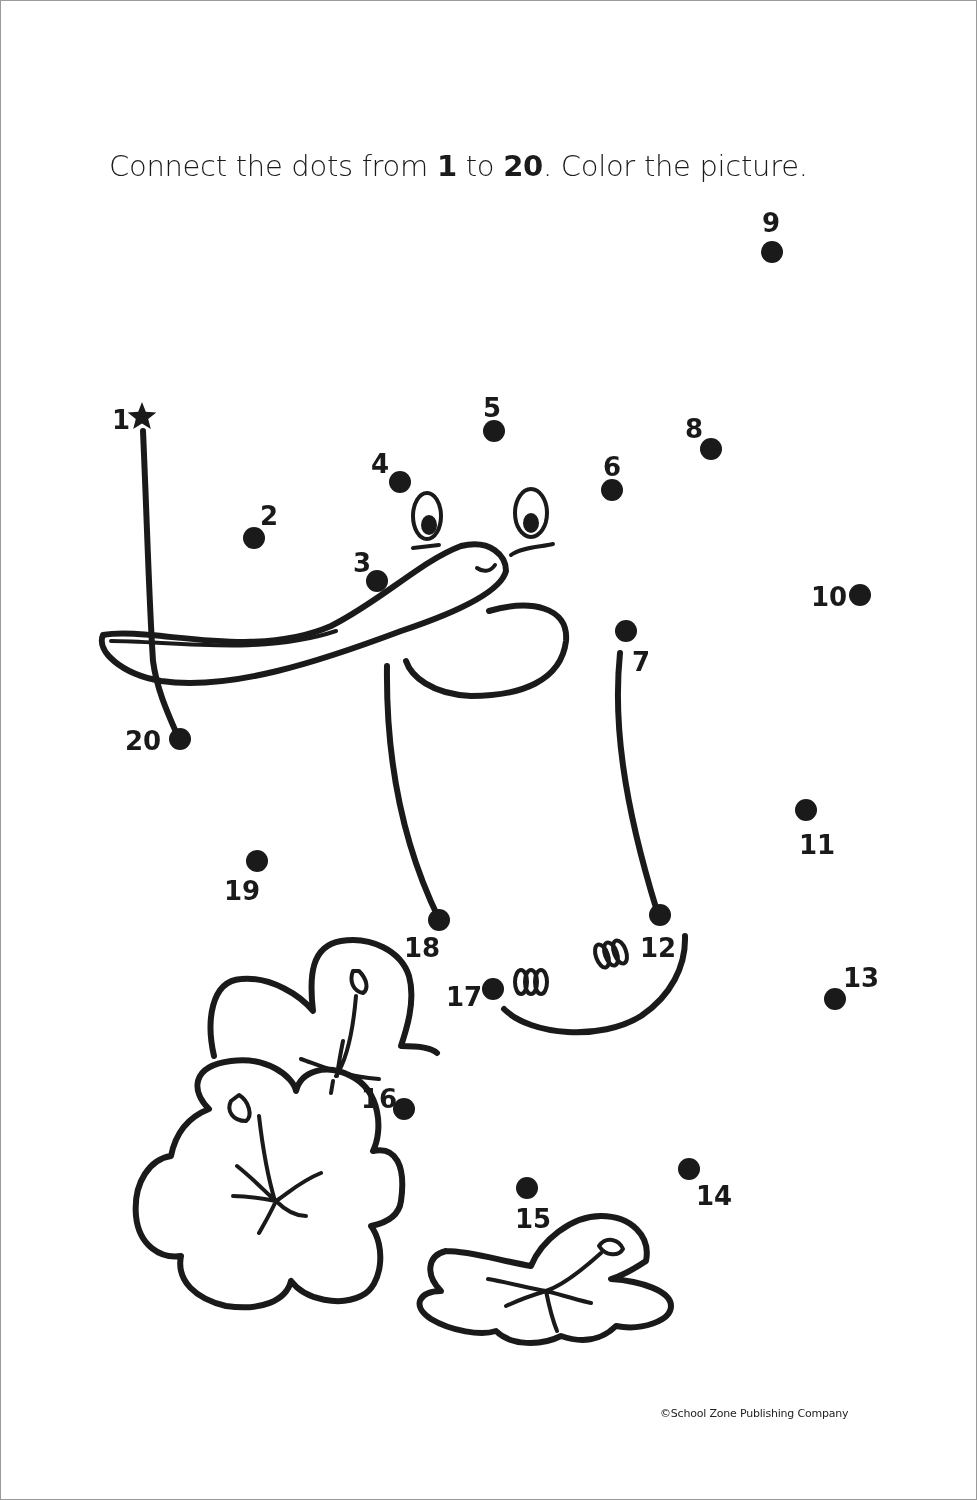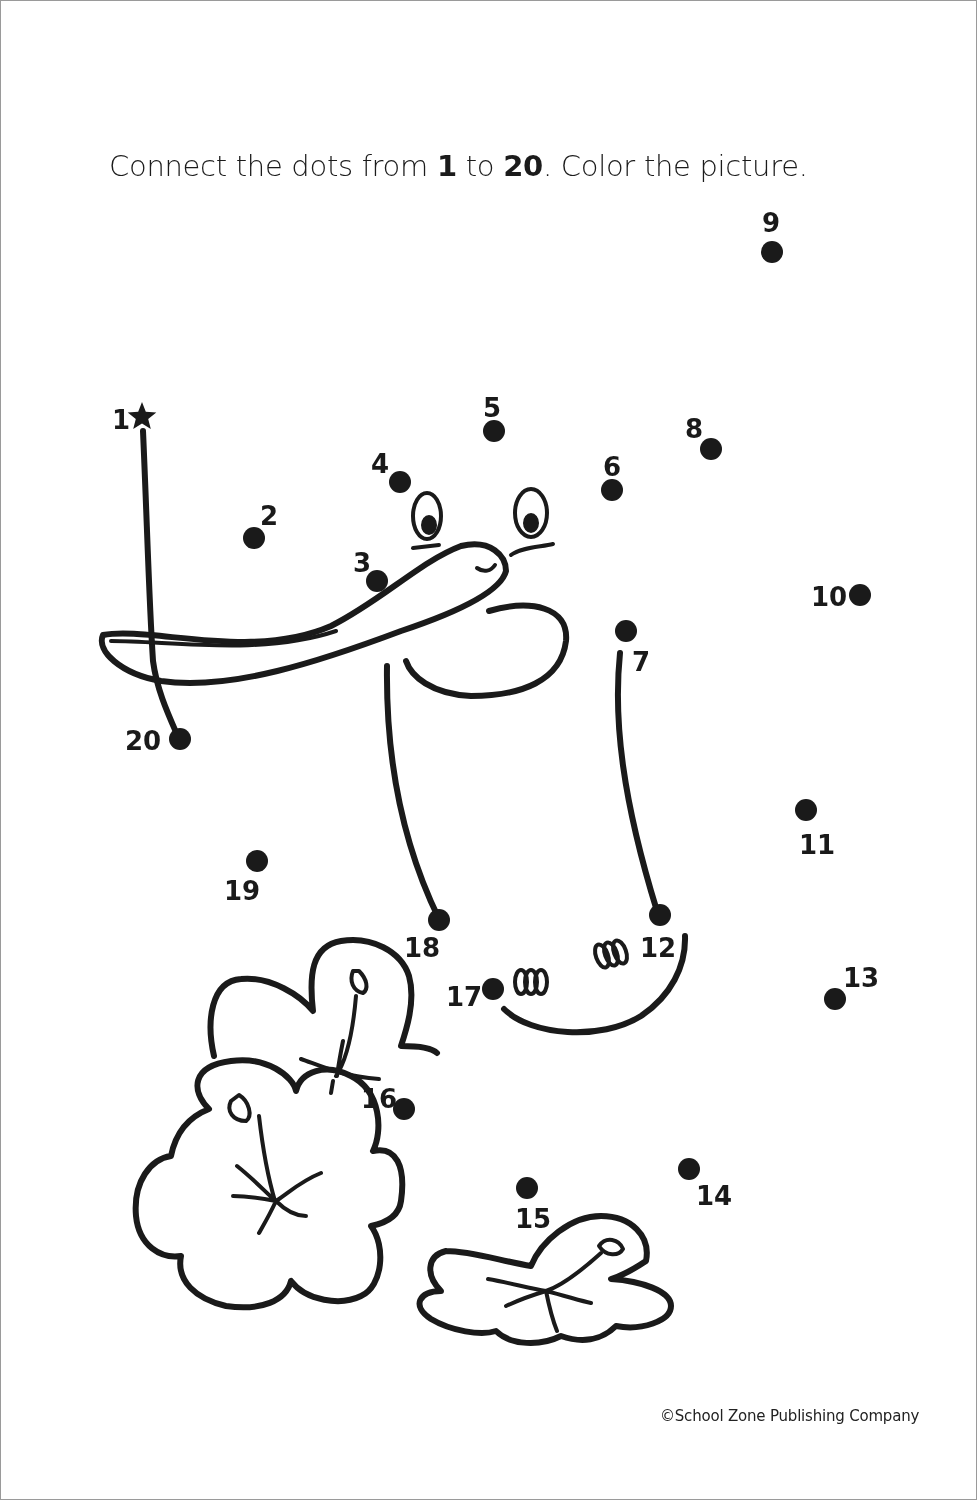--- a/index.html
+++ b/index.html
@@ -13,7 +13,7 @@
     .instruction b { font-weight: bold; }
     .copyright {
       position: absolute; left: 659px; top: 1406px;
-      font-family: "DejaVu Sans", sans-serif; font-size: 15px; color: #222;
+      font-family: "DejaVu Sans", sans-serif; font-size: 11px; color: #222;
       letter-spacing: -0.2px; white-space: nowrap;
     }
     svg.art { position: absolute; left: 0; top: 0; }

